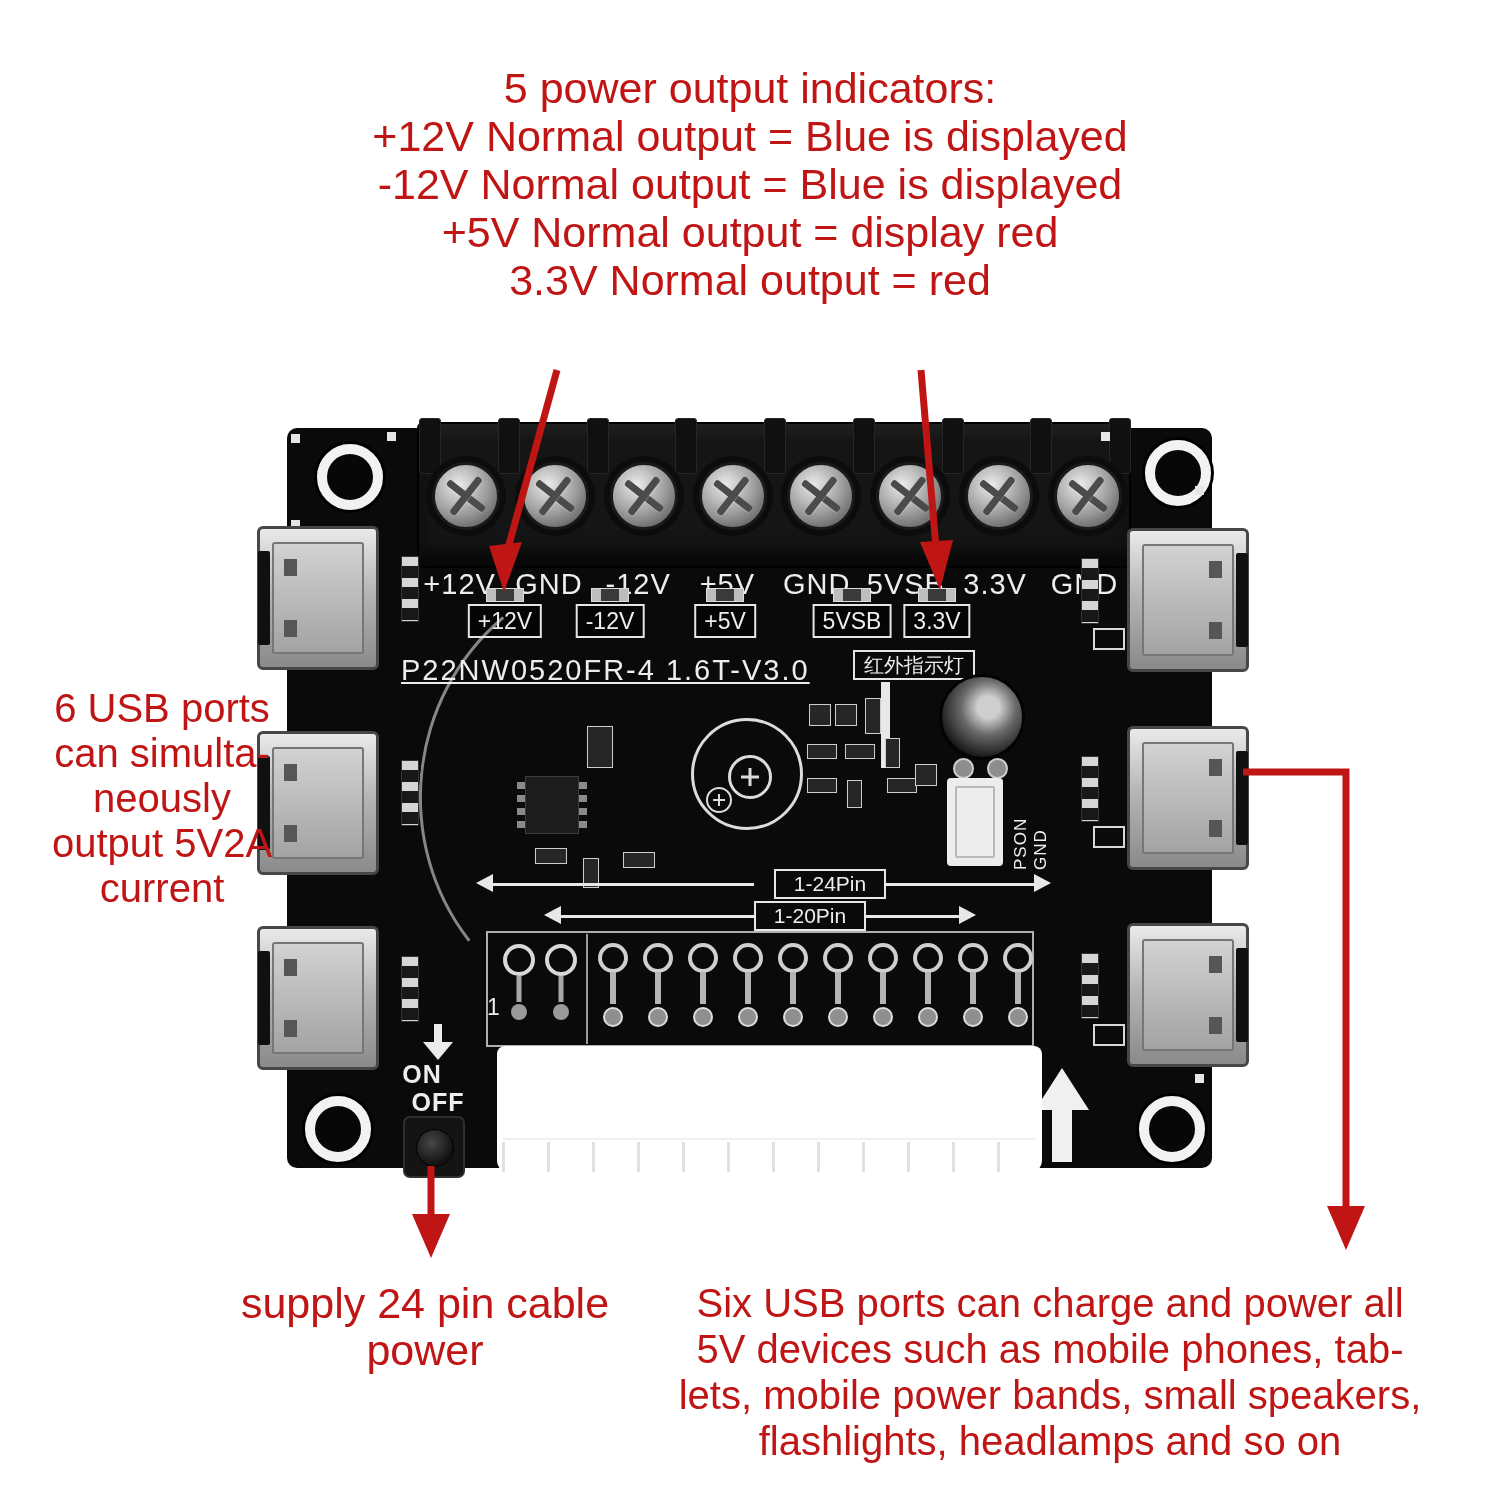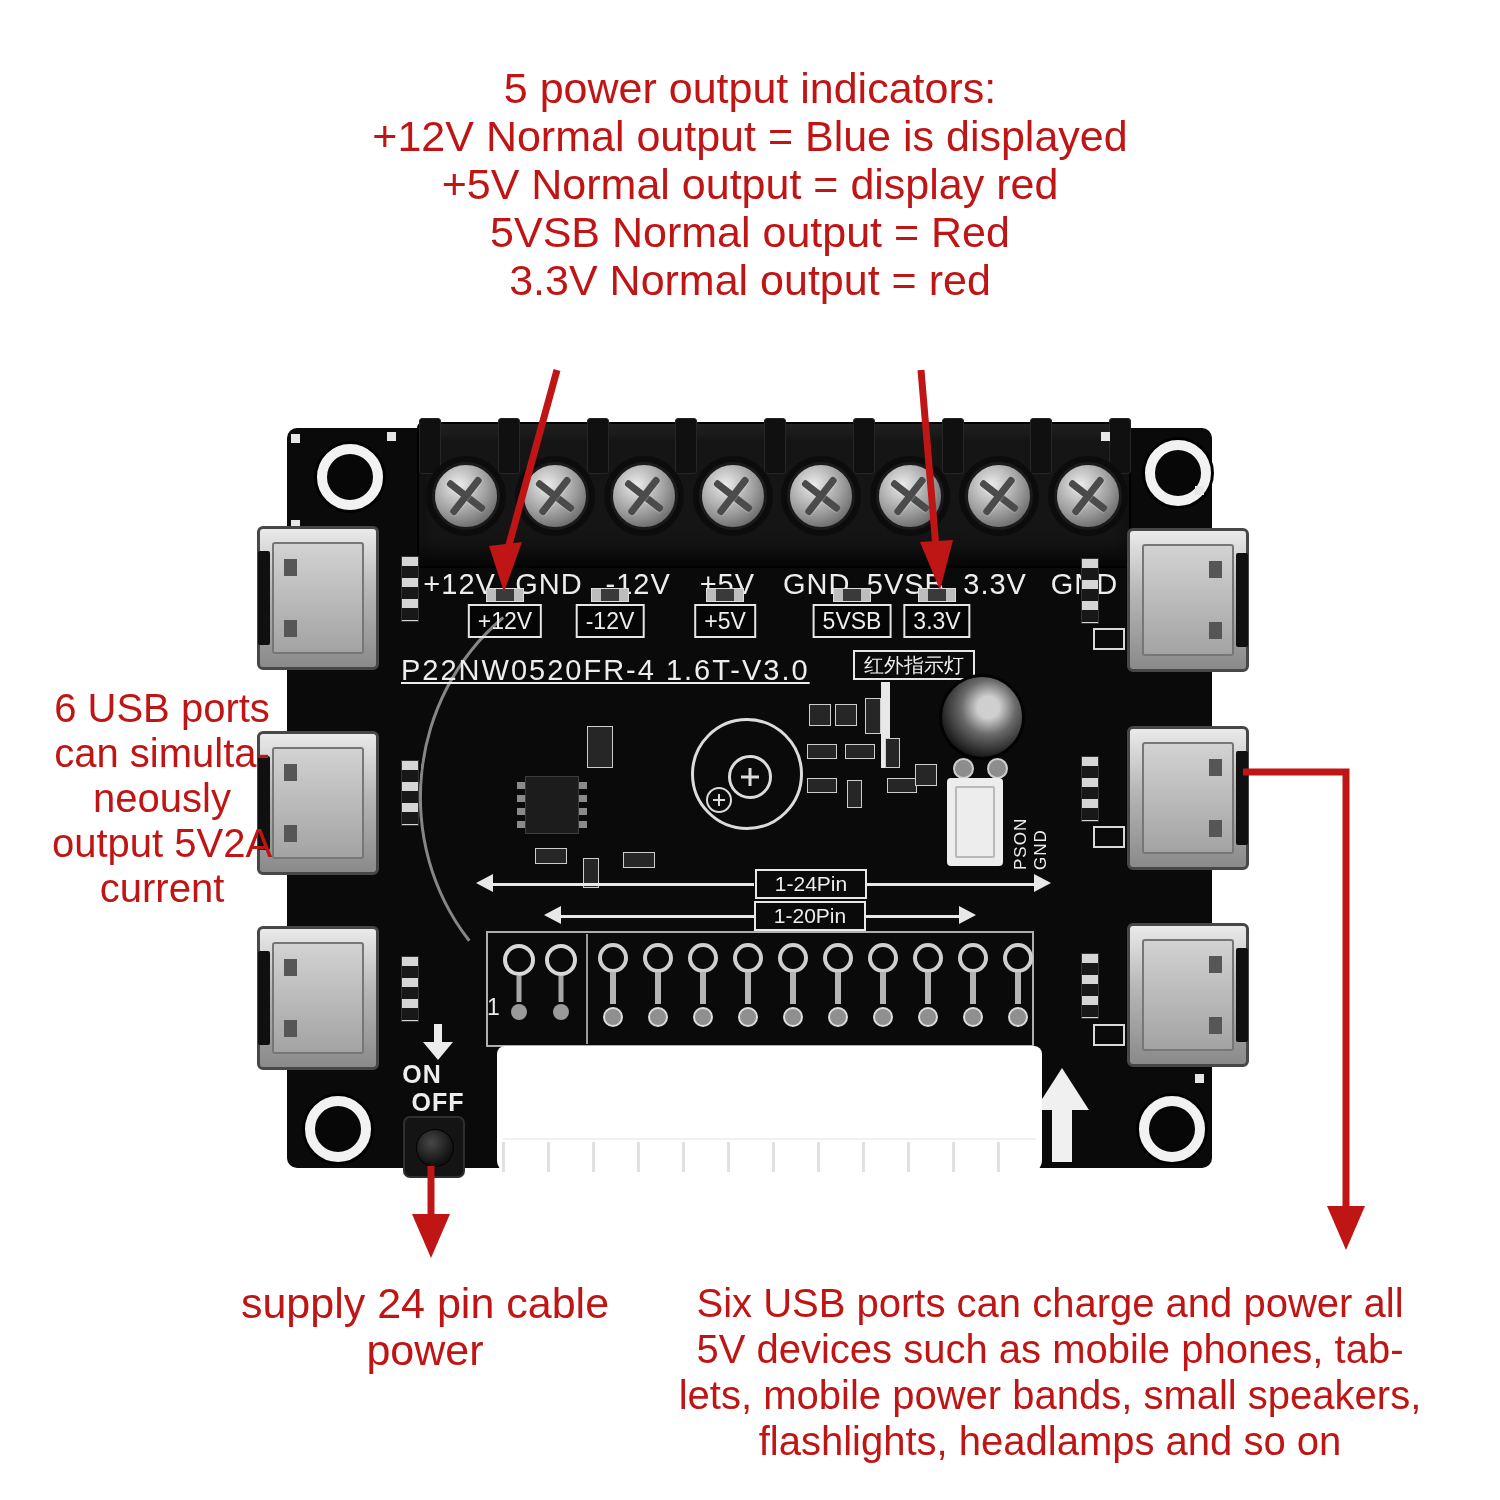--- a/index.html
+++ b/index.html
@@ -86,6 +86,7 @@
 <div class="ann" id="ann-top">
   <div>5 power output indicators:</div>
   <div>+12V Normal output = Blue is displayed</div>
+  <div>-12V Normal output = Blue is displayed</div>
   <div>+5V Normal output = display red</div>
   <div>5VSB Normal output = Red</div>
   <div>3.3V Normal output = red</div>

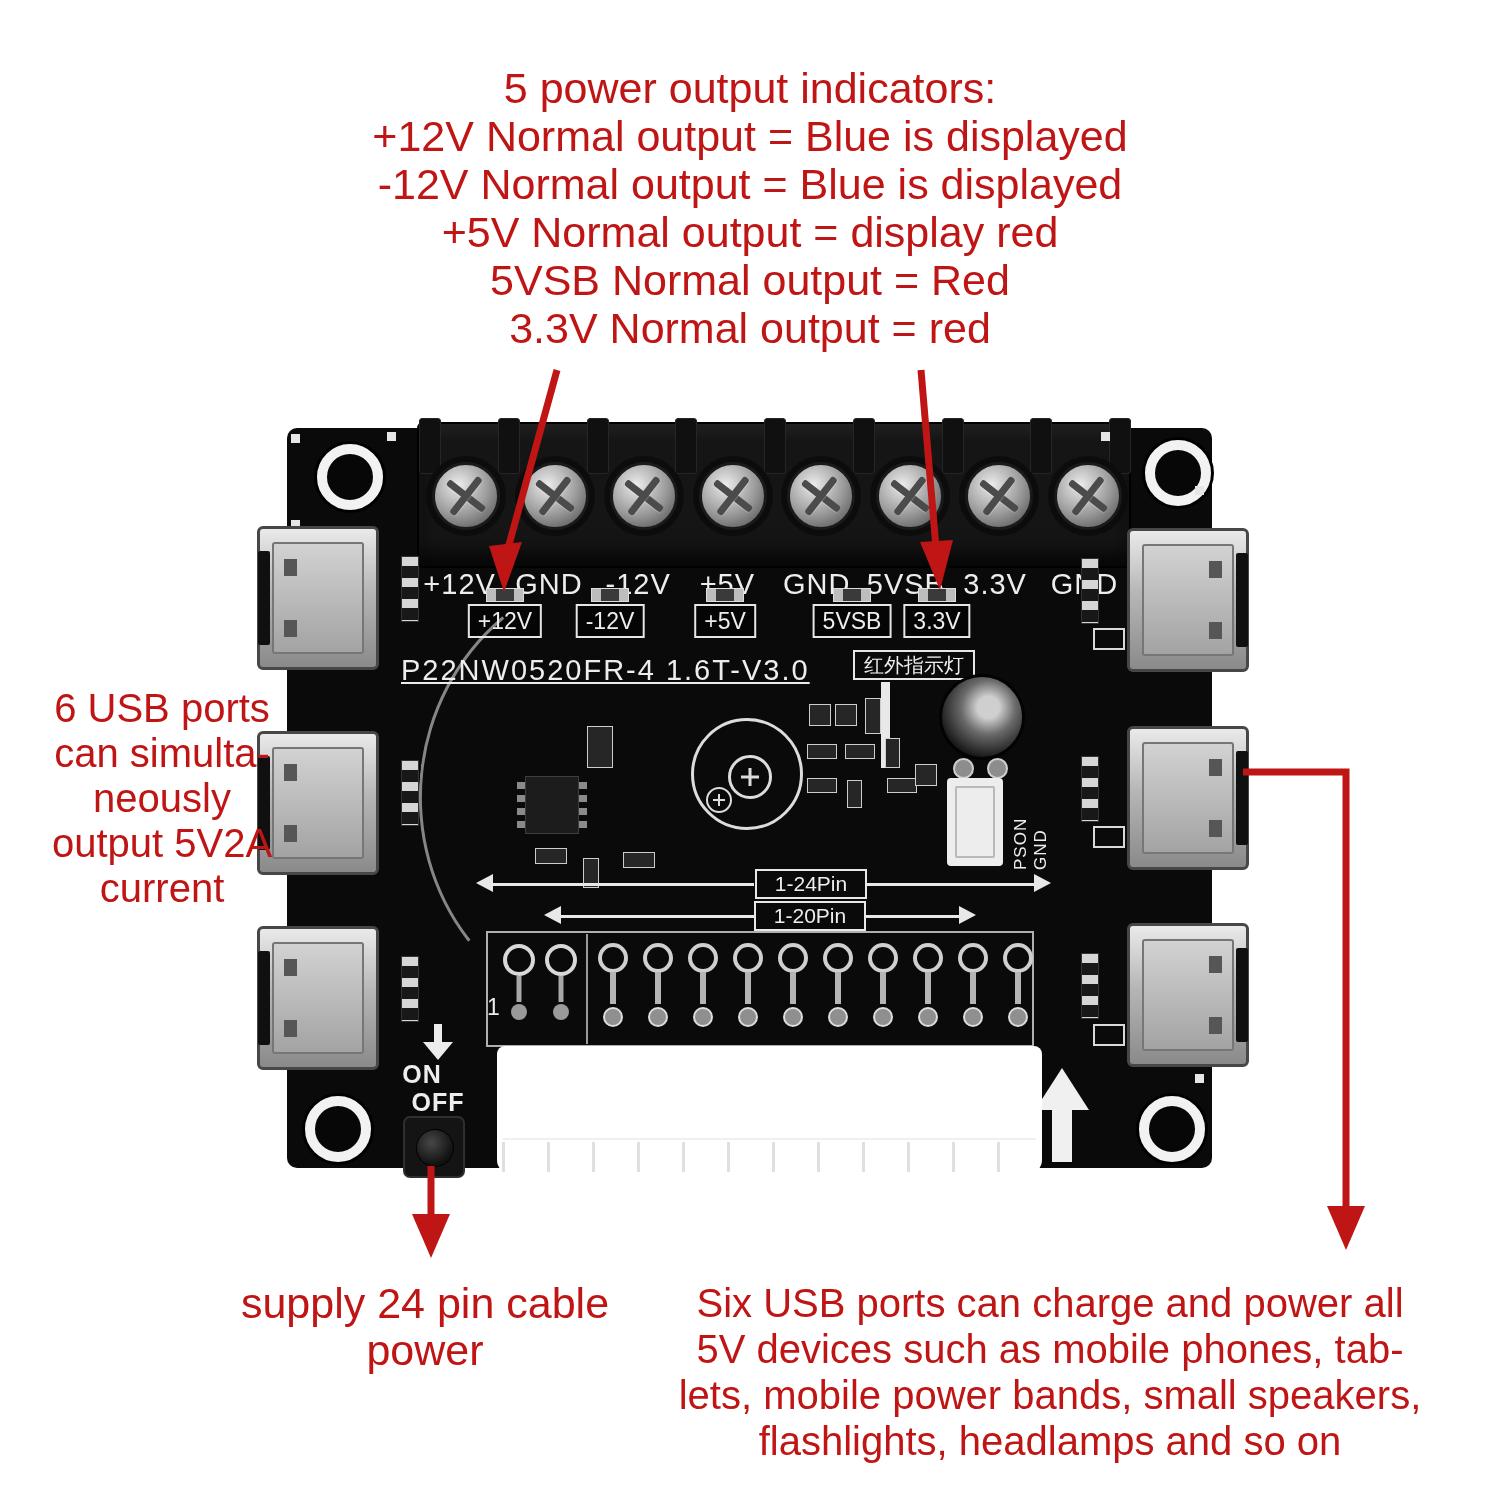--- a/index.html
+++ b/index.html
@@ -88,7 +88,6 @@
   <div>+12V Normal output = Blue is displayed</div>
   <div>-12V Normal output = Blue is displayed</div>
   <div>+5V Normal output = display red</div>
-  <div>5VSB Normal output = Red</div>
   <div>3.3V Normal output = red</div>
 </div>
 

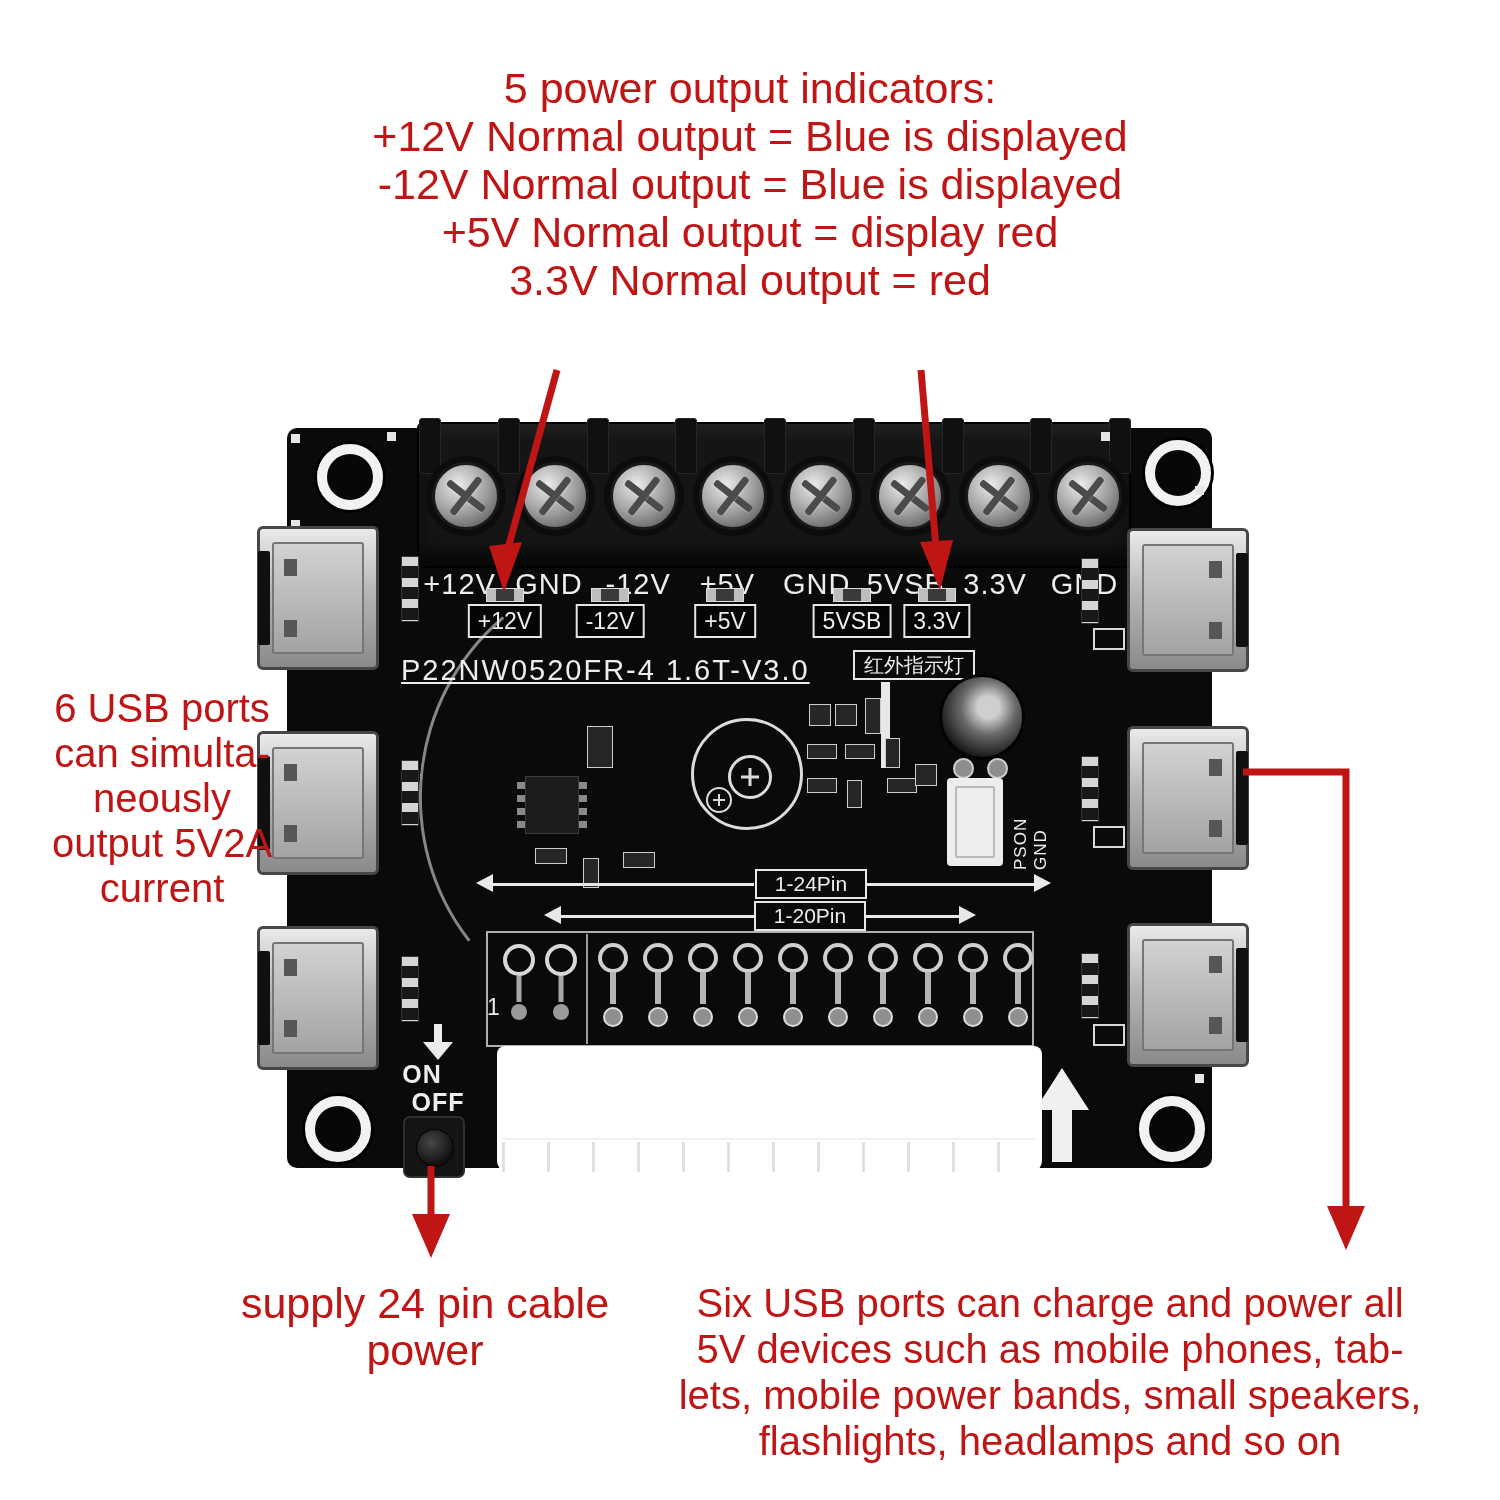--- a/index.html
+++ b/index.html
@@ -238,7 +238,7 @@
 
   <div class="ahl" style="left:189px;top:446px"></div>
   <div class="dimline" style="left:206px;top:455px;width:261px"></div>
-  <div class="dim-box silk" style="left:468px;top:441px">1-24Pin</div>
+  <div class="dim-box silk" style="left:487px;top:441px">1-24Pin</div>
   <div class="dimline" style="left:579px;top:455px;width:168px"></div>
   <div class="ahr" style="left:747px;top:446px"></div>
 

